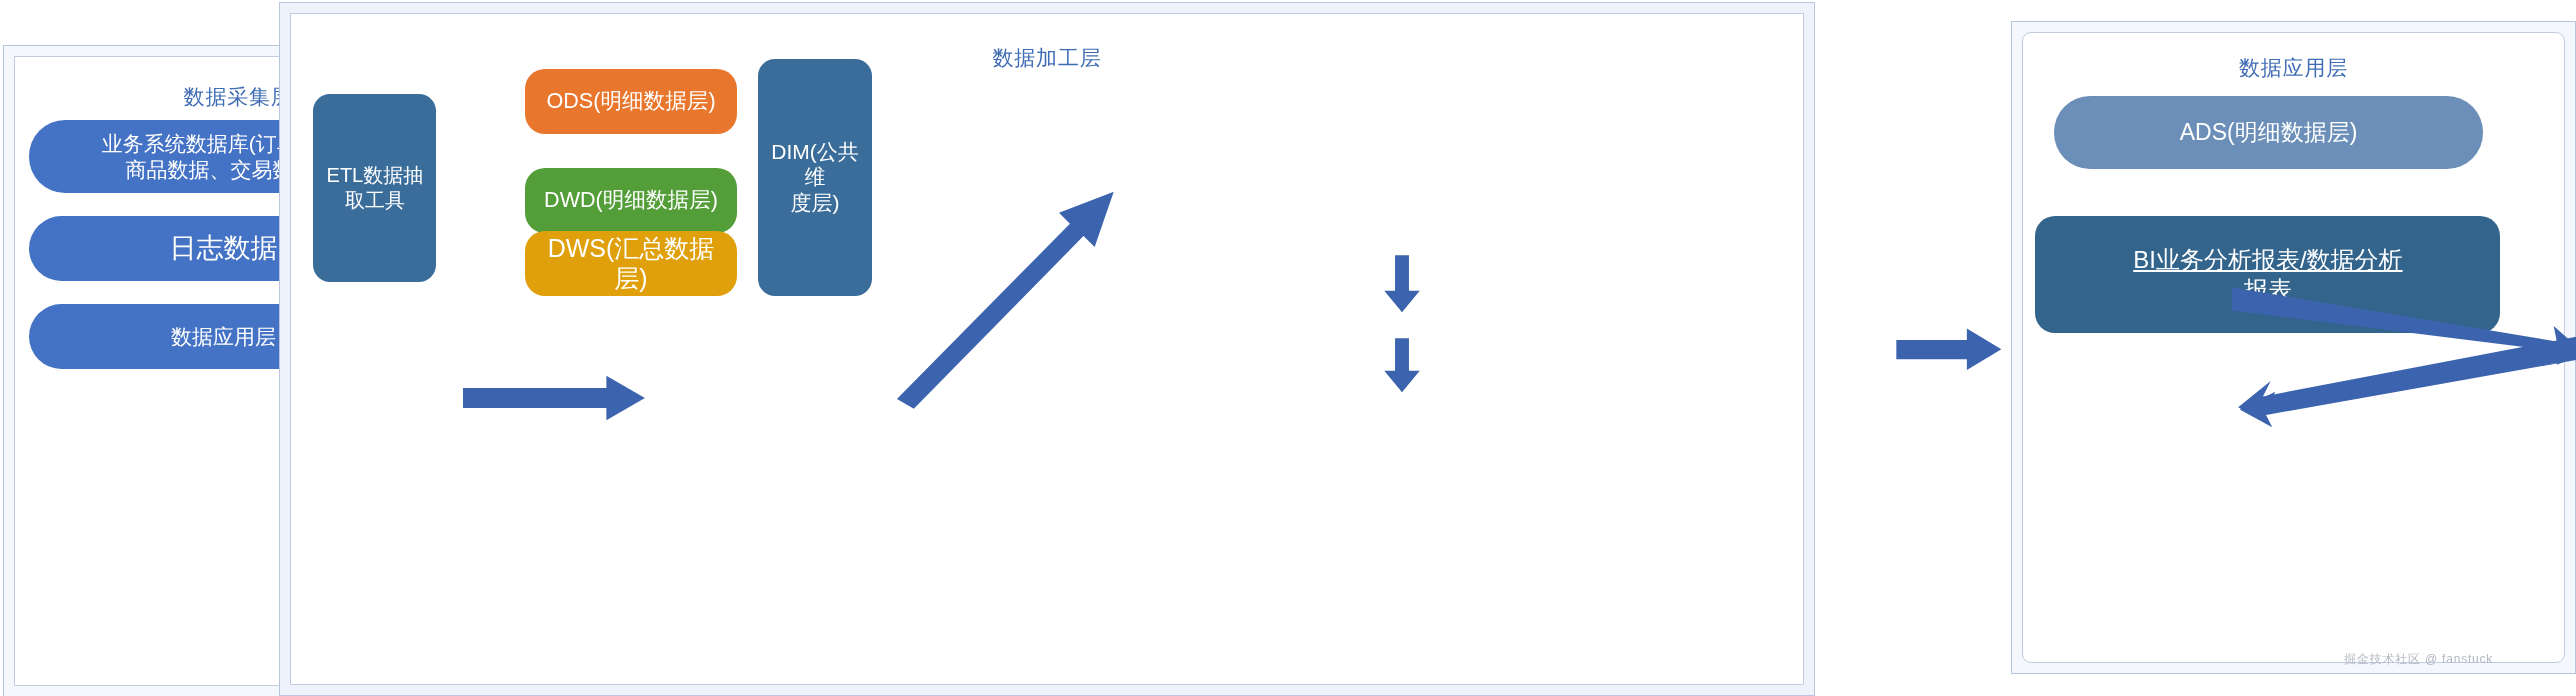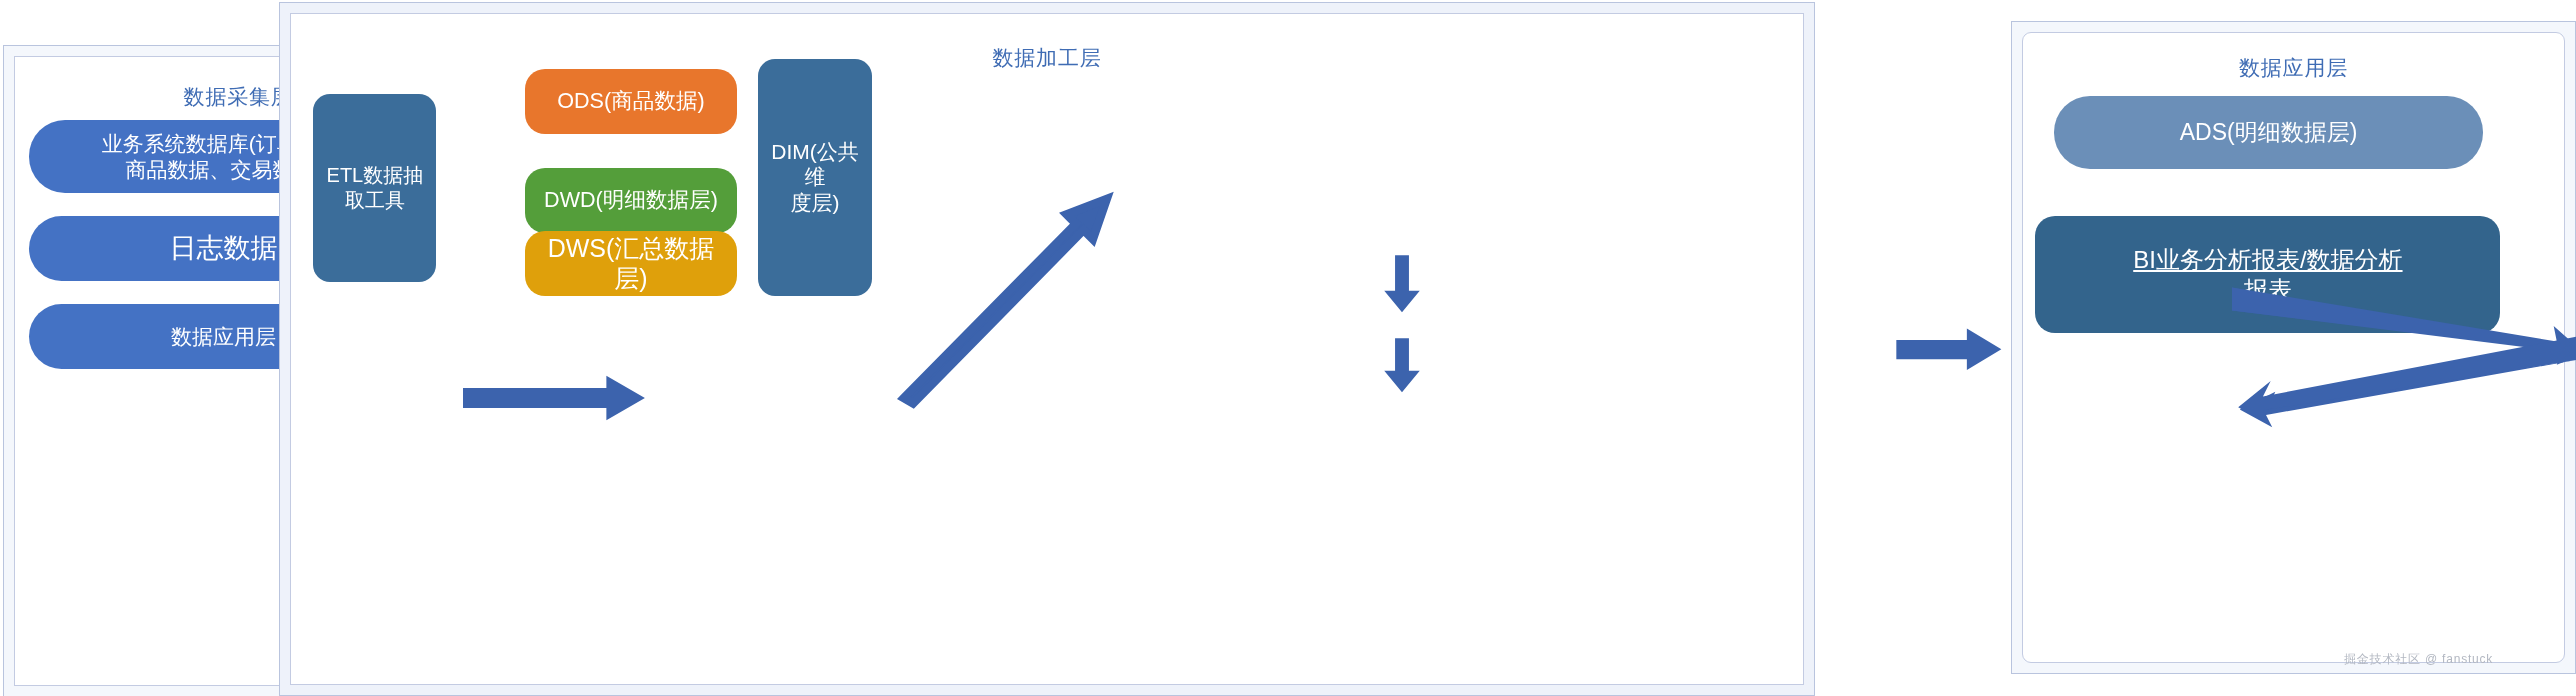--- a/index.html
+++ b/index.html
@@ -97,7 +97,7 @@
 
       <div class="node tall" style="left:22.4px; top:80px; width:123px; height:188px; background:#3b6d9a; font-size:20px;">ETL数据抽取工具</div>
 
-      <div class="node soft" style="left:234px; top:55px; width:212px; height:65px; background:#e8762c; font-size:21.6px;">ODS(商品数据)</div>
+      <div class="node soft" style="left:234px; top:55px; width:212px; height:65px; background:#e8762c; font-size:21.6px;">ODS(明细数据层)</div>
 
       <div class="node soft" style="left:234px; top:154px; width:212px; height:65px; background:#549e3a; font-size:21.6px;">DWD(明细数据层)</div>
 

